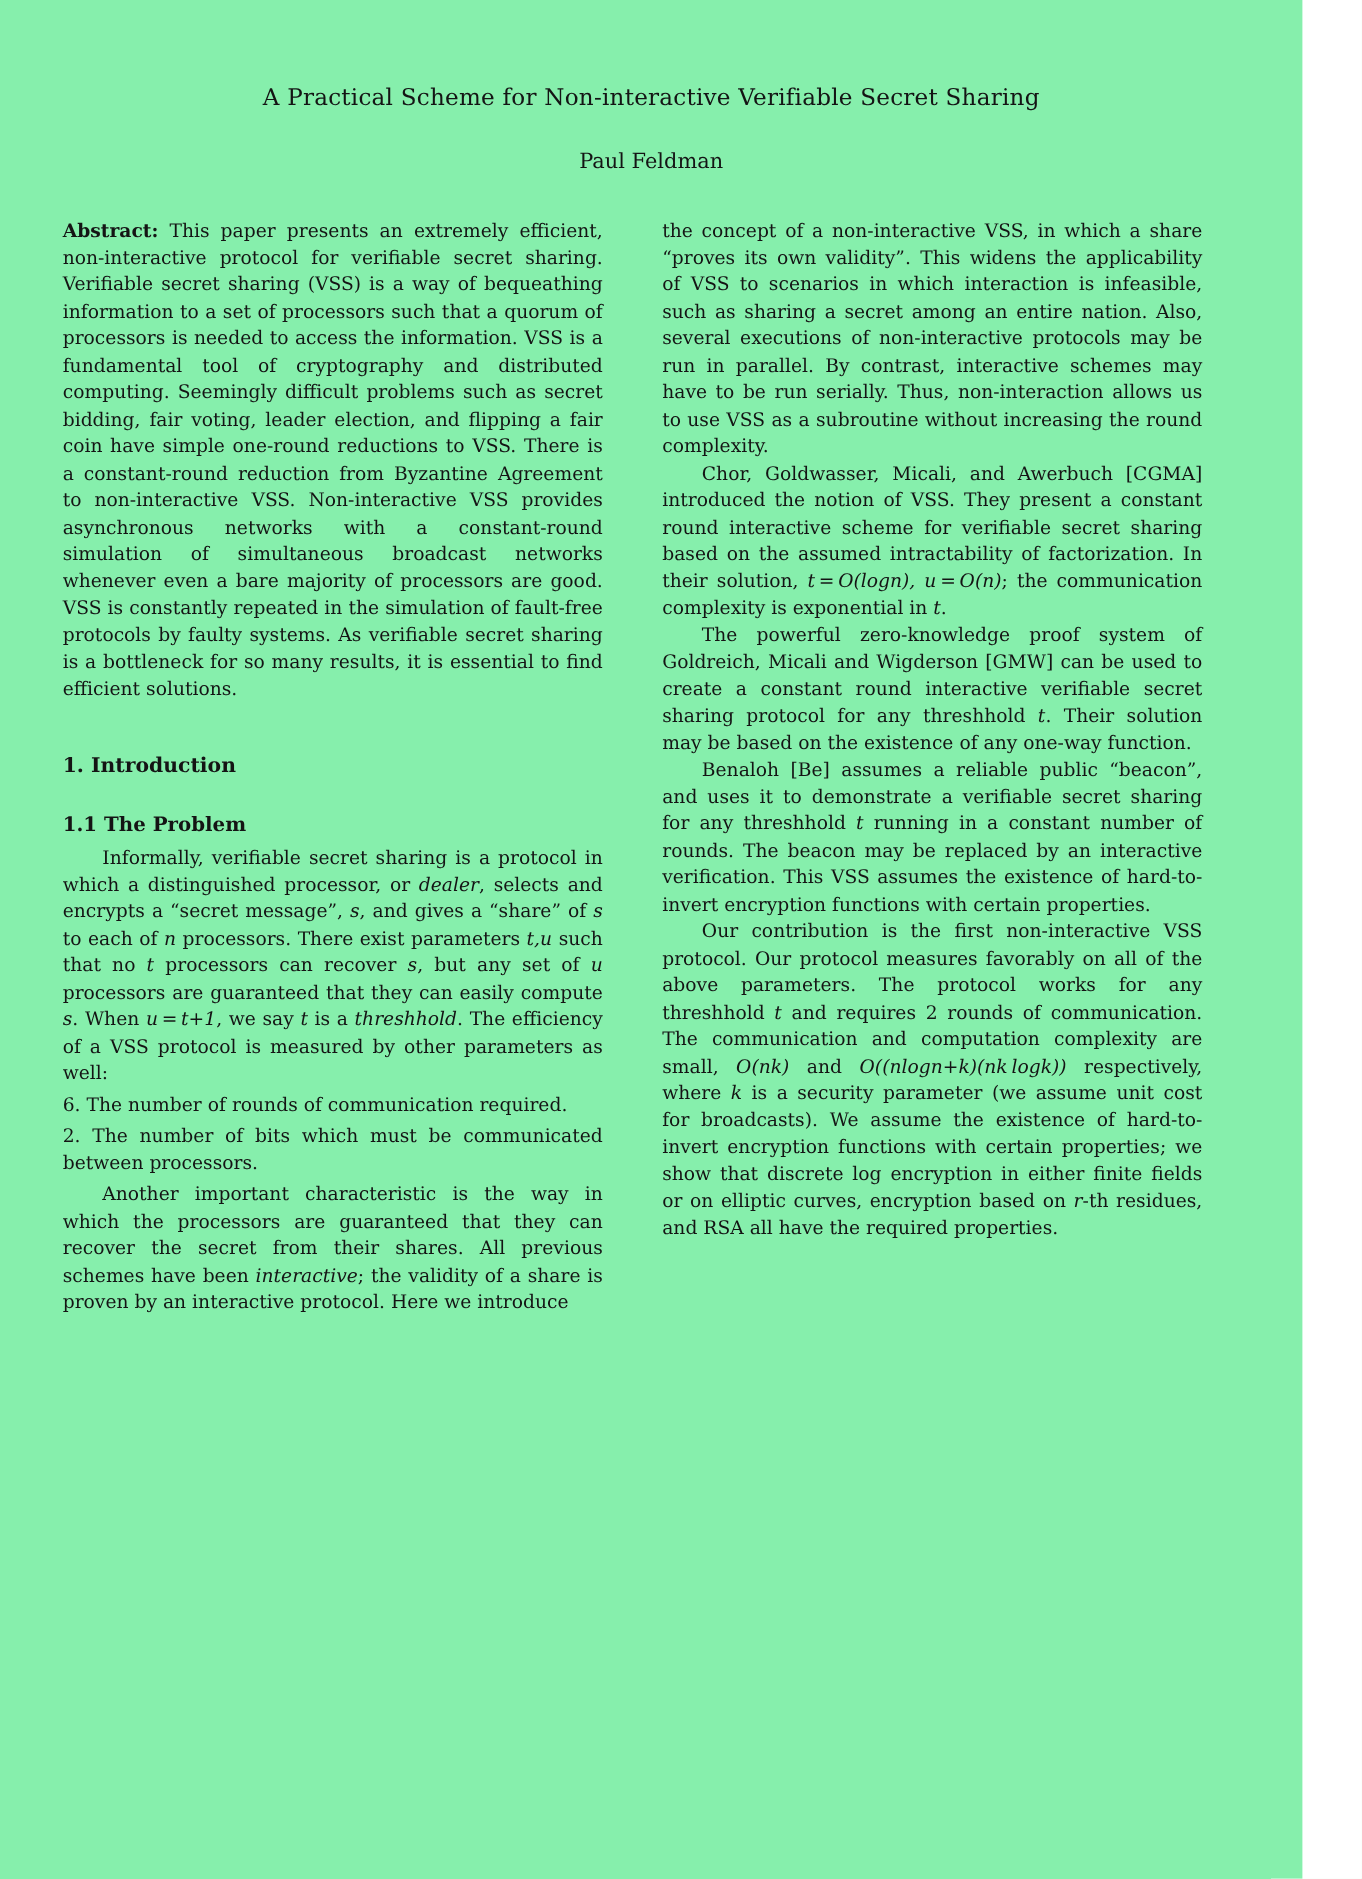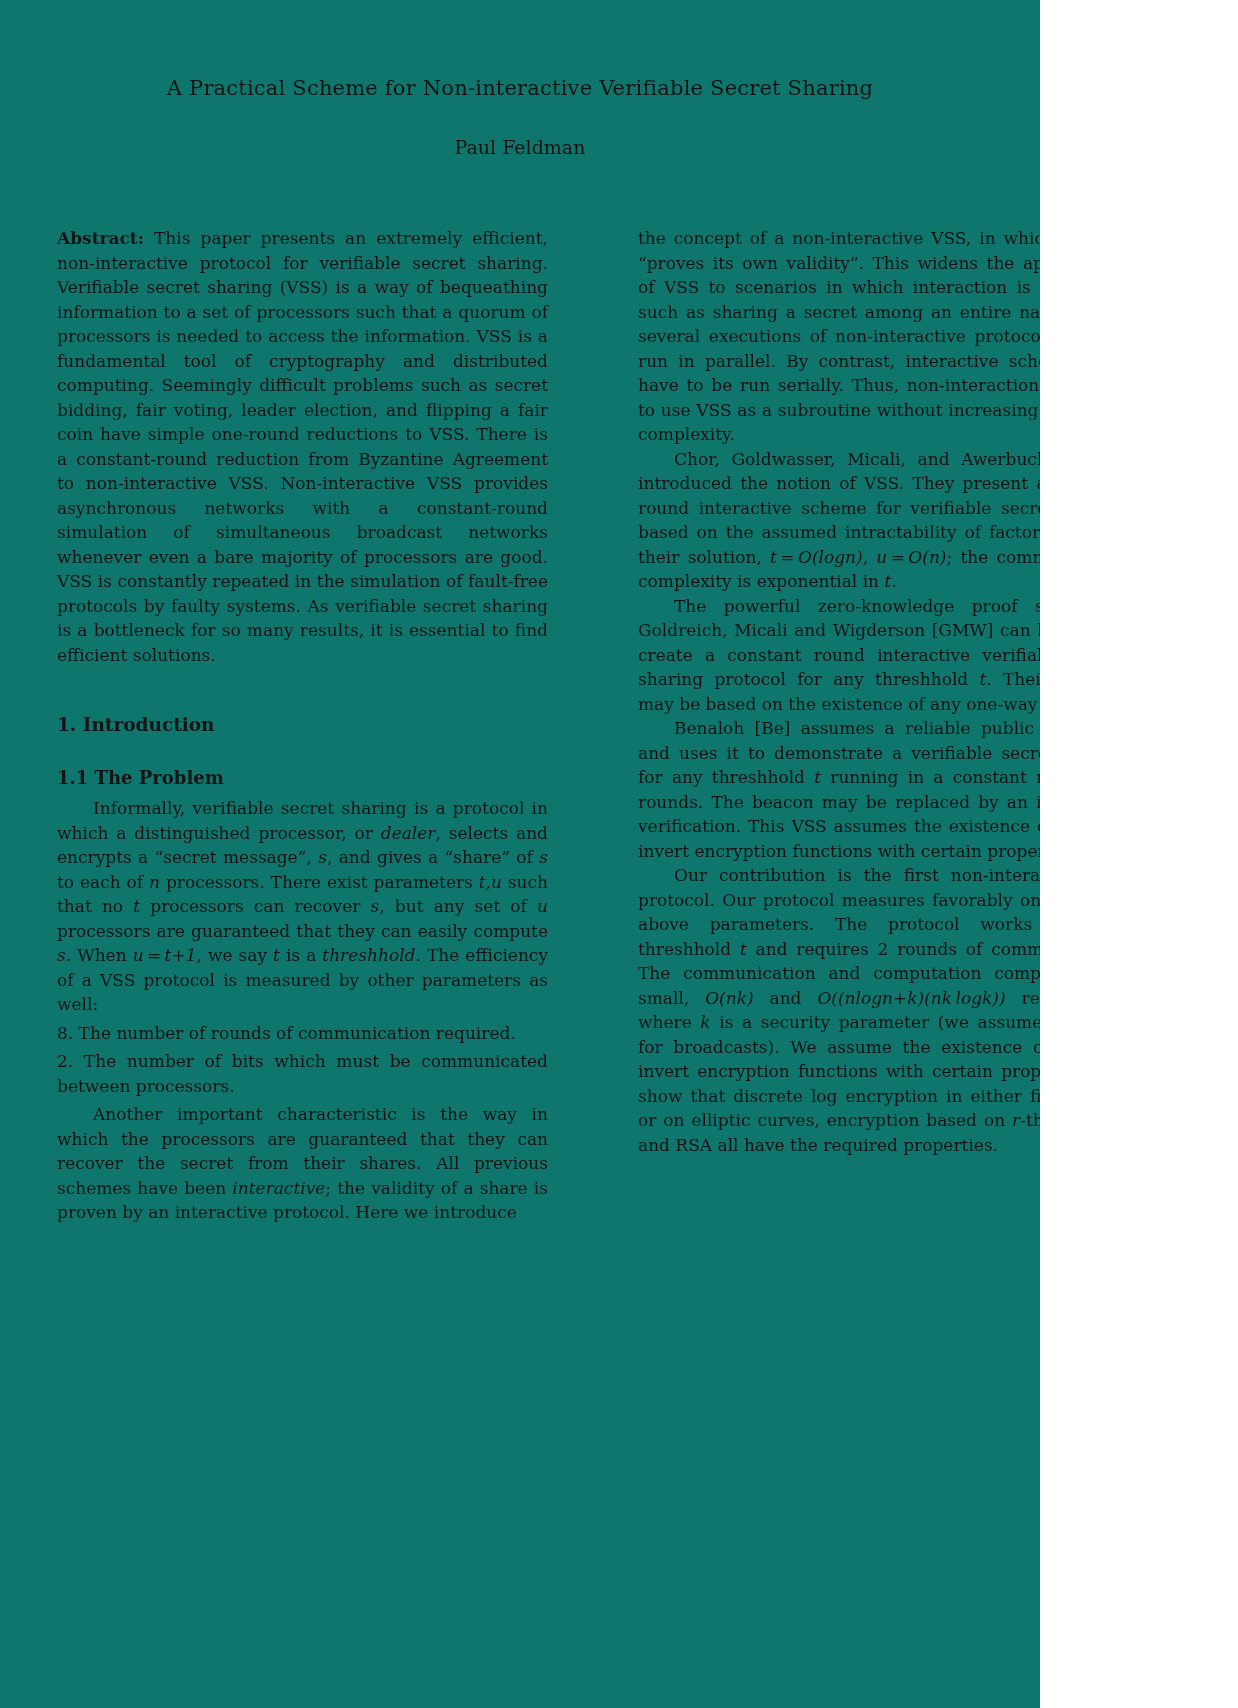--- a/index.html
+++ b/index.html
@@ -9,9 +9,9 @@
   }
   .page {
     position: relative;
-    width: 1040px;
+    width: 1184px;
     height: 1708px;
-    background: #0f766e;
+    background: #86efac;
     color: #141414;
     font-family: "DejaVu Serif", "Liberation Serif", serif;
     overflow: hidden;

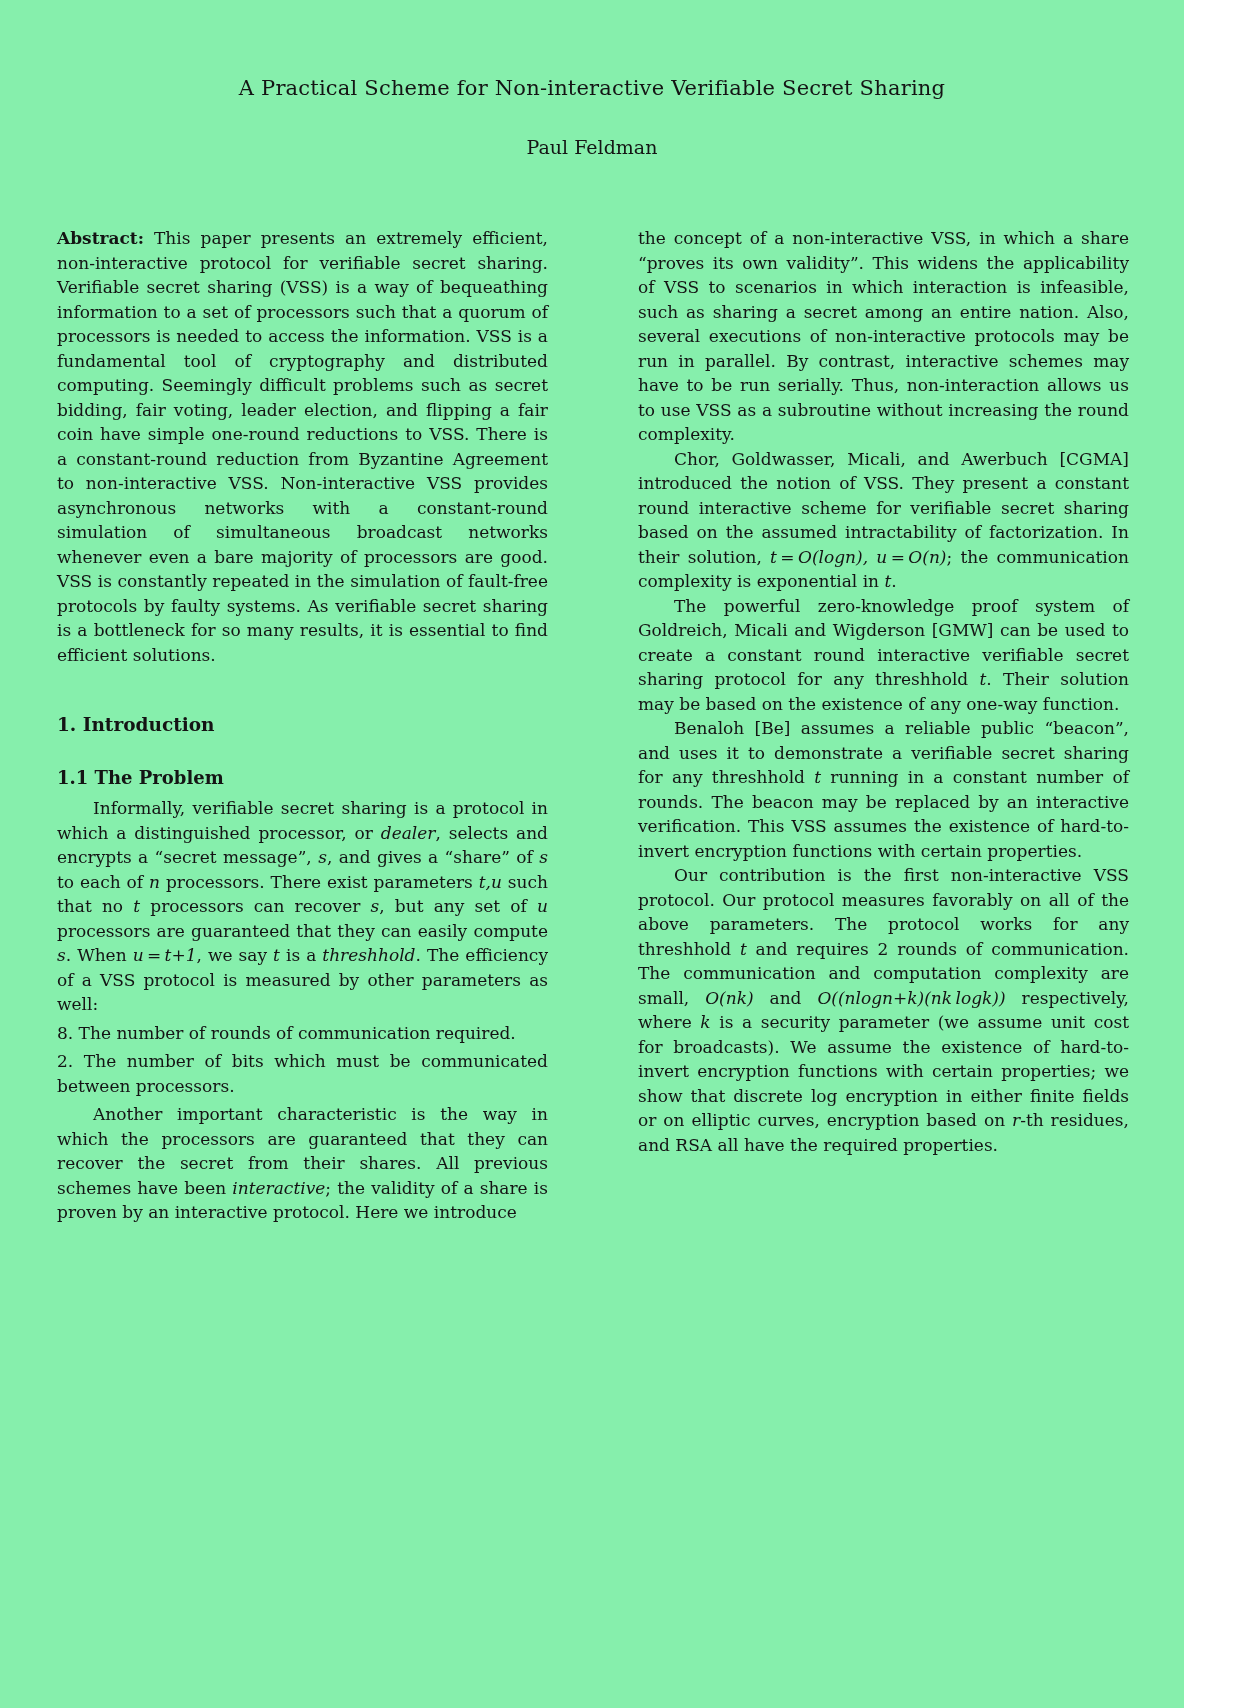--- a/index.html
+++ b/index.html
@@ -34,10 +34,10 @@
   }
   .columns {
     display: flex;
-    margin: 68px 0 0 57px;
+    margin: 40px 0 0 57px;
     width: 1073px;
     column-gap: 0;
-    gap: 90px;
+    gap: 54px;
   }
   .col {
     width: 491px;

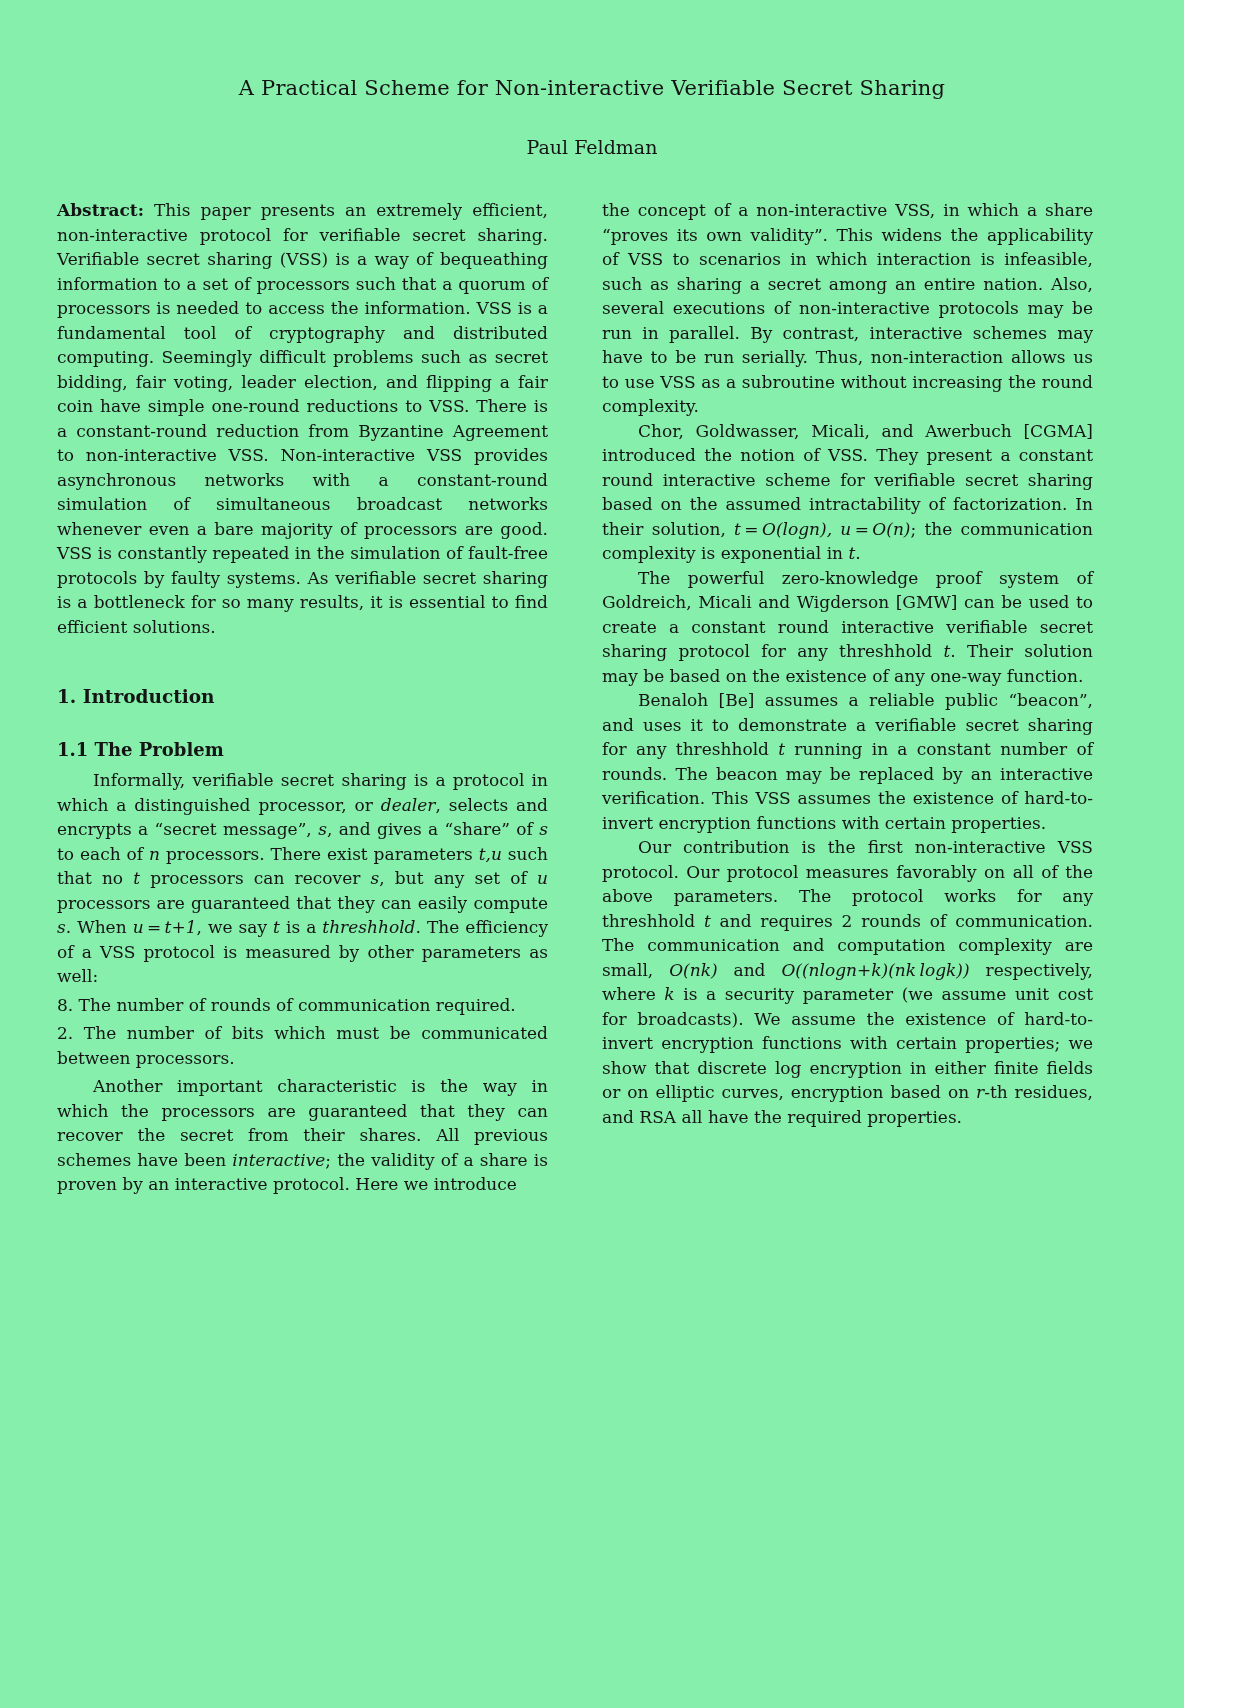--- a/index.html
+++ b/index.html
@@ -82,7 +82,7 @@
         <div class="heading h1">1. Introduction</div>
         <div class="heading h2">1.1 The Problem</div>
         <p class="para indent">Informally, verifiable secret sharing is a protocol in which a distinguished processor, or <i>dealer</i>, selects and encrypts a “secret message”, <i>s</i>, and gives a “share” of <i>s</i> to each of <i>n</i> processors. There exist parameters <i>t,u</i> such that no <i>t</i> processors can recover <i>s</i>, but any set of <i>u</i> processors are guaranteed that they can easily compute <i>s</i>. When <i>u = t+1</i>, we say <i>t</i> is a <i>threshhold</i>. The efficiency of a VSS protocol is measured by other parameters as well:</p>
-        <div class="list-item">8. The number of rounds of communication required.</div>
+        <div class="list-item">6. The number of rounds of communication required.</div>
         <div class="list-item">2. The number of bits which must be communicated between processors.</div>
         <p class="para indent">Another important characteristic is the way in which the processors are guaranteed that they can recover the secret from their shares. All previous schemes have been <i>interactive</i>; the validity of a share is proven by an interactive protocol. Here we introduce</p>
       </div>

